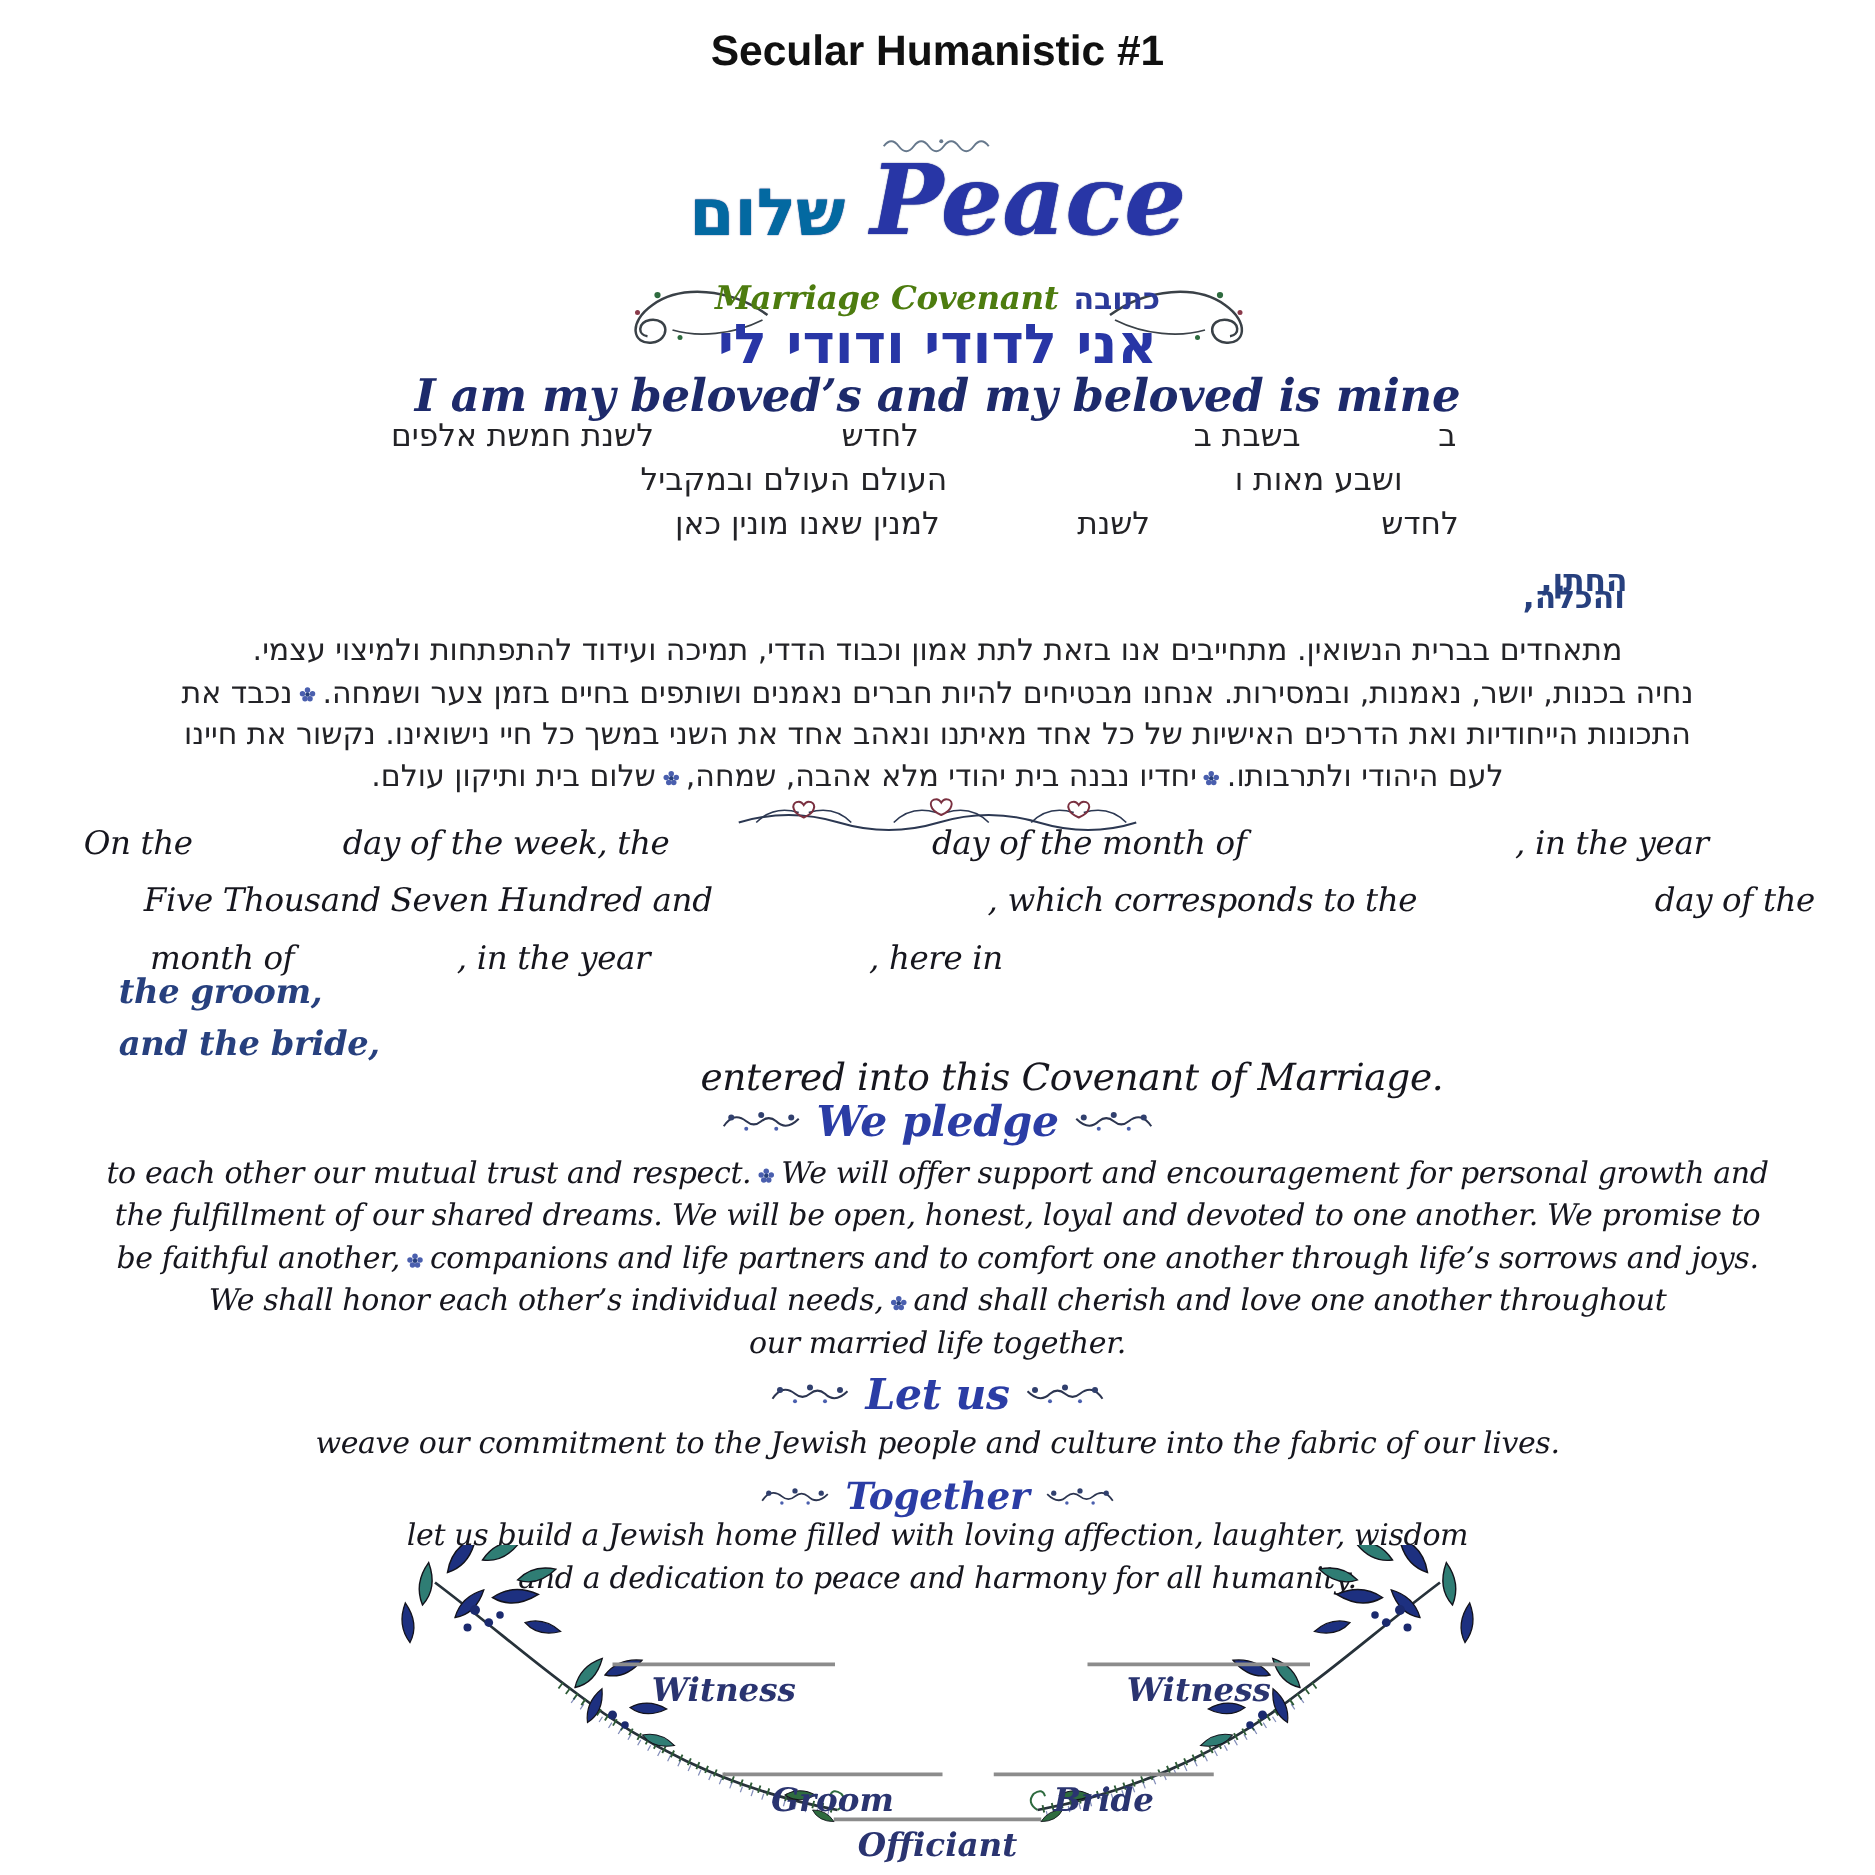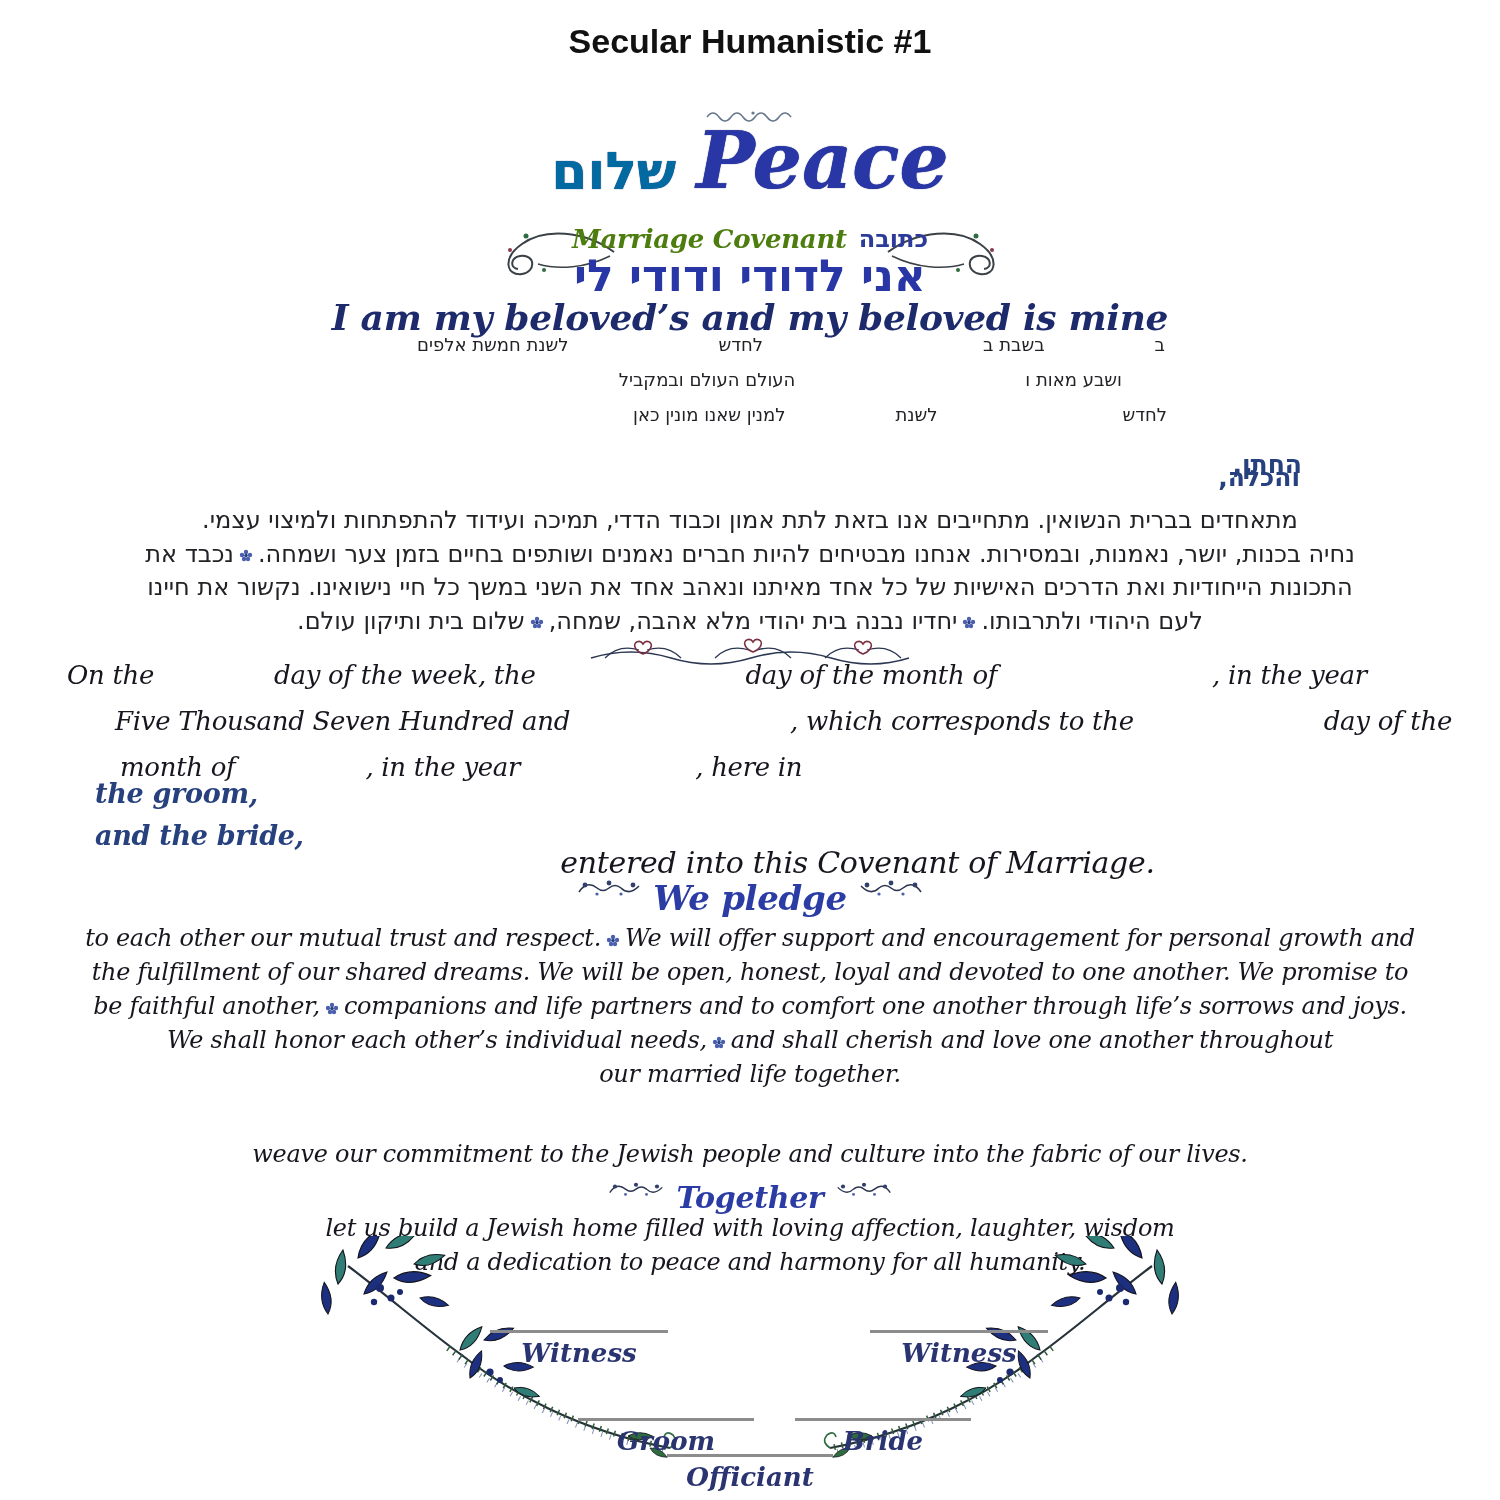--- a/index.html
+++ b/index.html
@@ -23,7 +23,7 @@
   .ani{top:250px;font-size:44px;font-weight:bold;color:#2836a6;}
   .beloved{top:296px;font-size:36px;font-weight:bold;color:#1d2a6b;}
 
-  .hebrow{direction:rtl;text-align:right;font-size:18px;color:#232327;}
+  .hebrow{direction:rtl;text-align:right;font-size:25px;color:#232327;}
   .hebrow .gap{vertical-align:middle;}
   .hebblue{direction:rtl;text-align:right;font-size:25px;color:#27407e;font-weight:bold;}
 

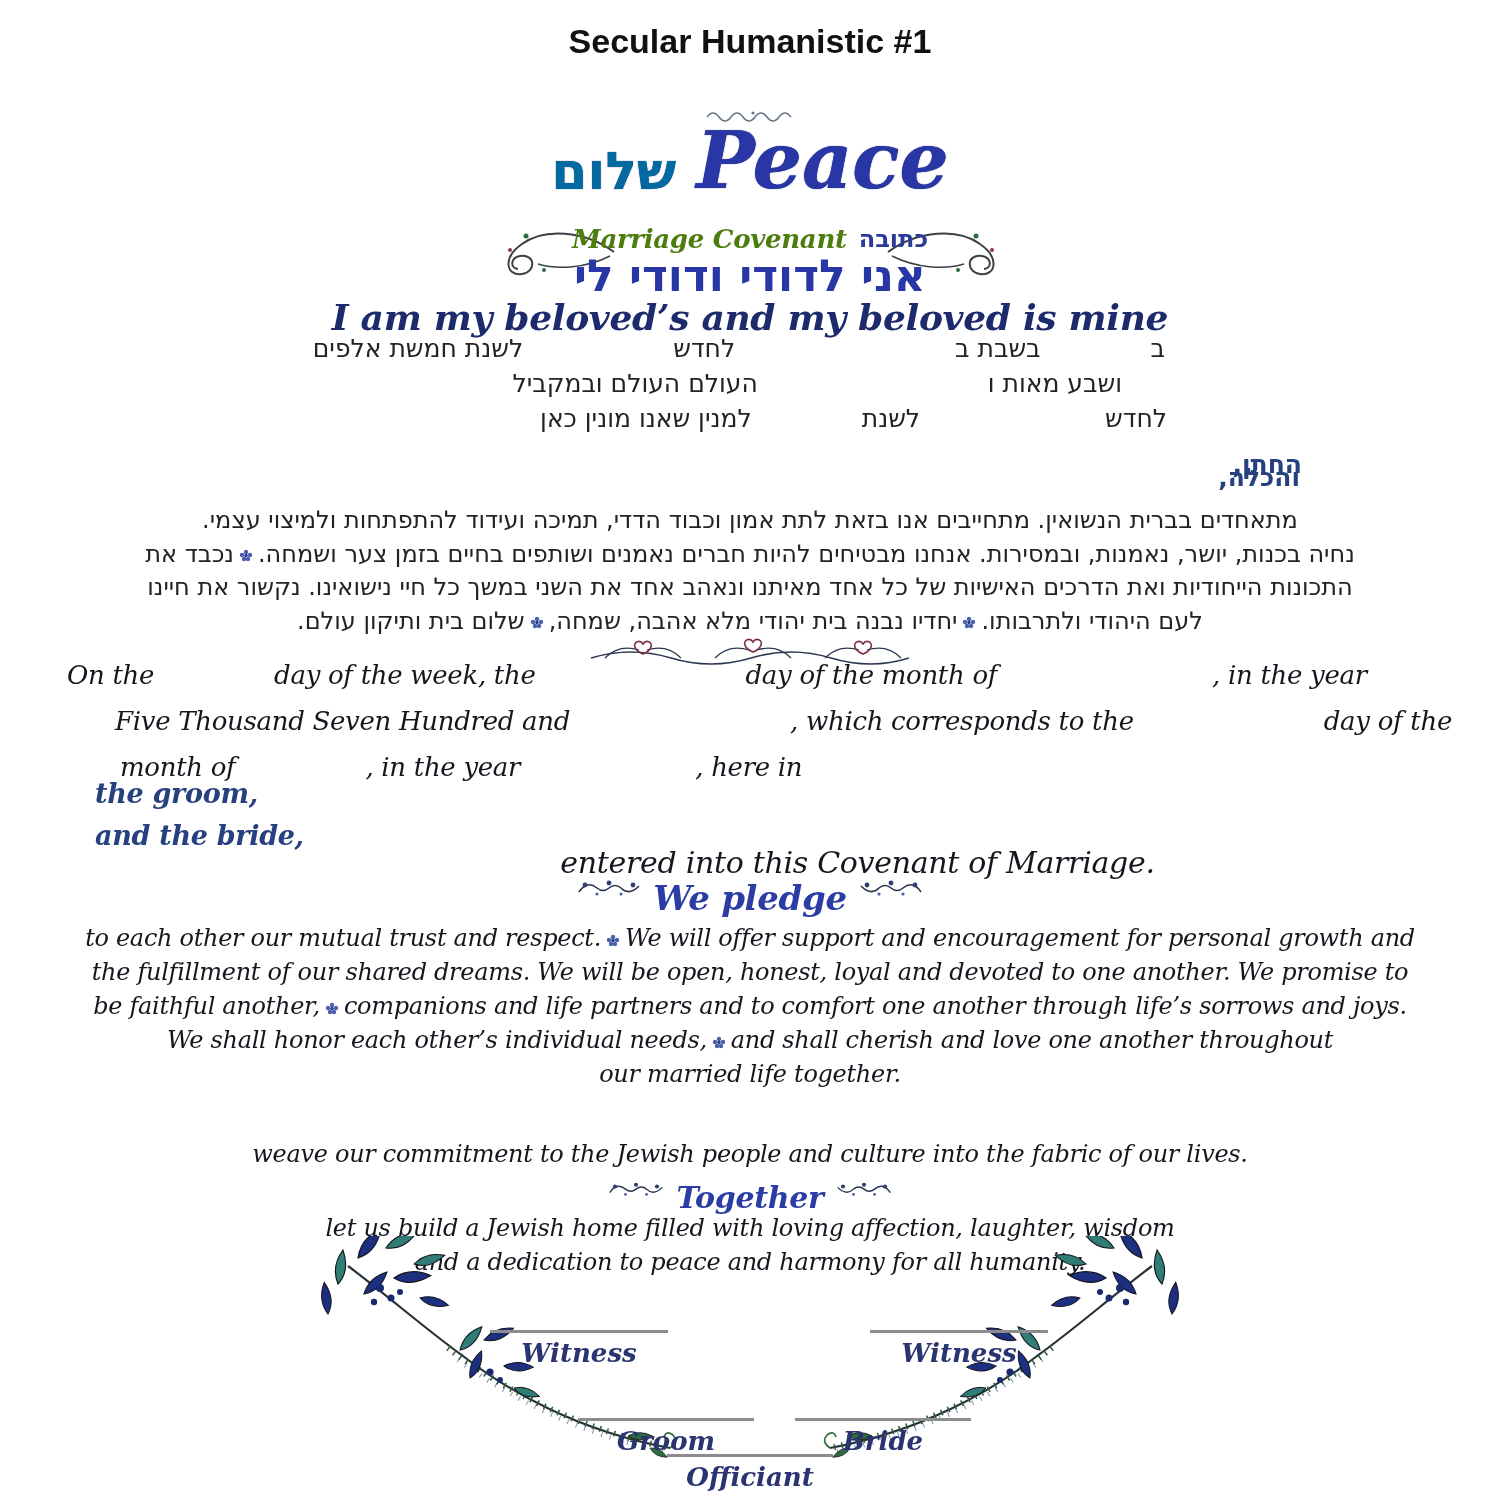--- a/index.html
+++ b/index.html
@@ -32,7 +32,7 @@
   .pledge-line,.body-line{font-size:24px;}
   .big-line{font-size:30px;}
   .blue-script{color:#27407e;font-weight:bold;}
-  .heading{display:flex;justify-content:center;gap:12px;
+  .heading{display:flex;justify-content:center;align-items:center;gap:12px;
            font-style:italic;font-weight:bold;color:#2b3da5;}
   .h34{font-size:34px;}
   .h30{font-size:30px;}

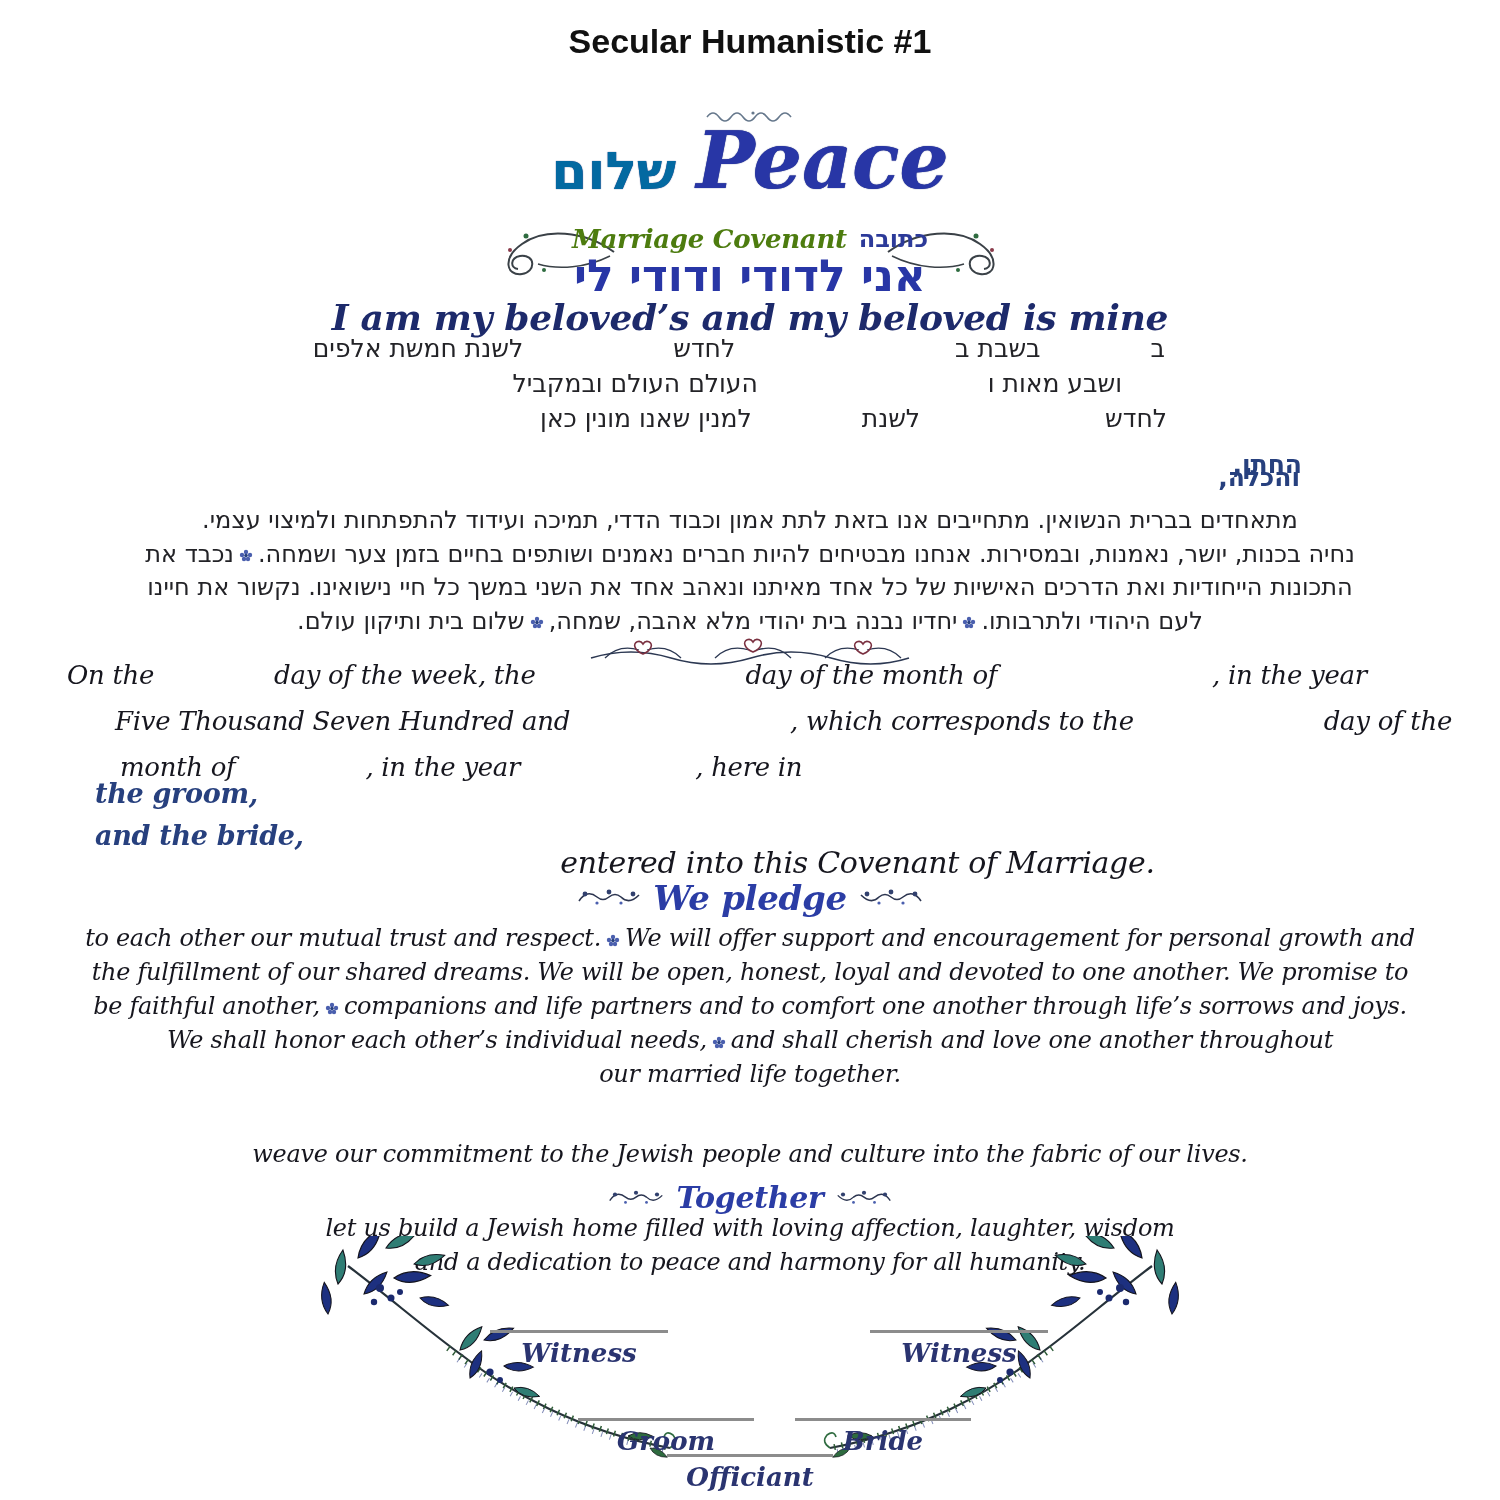--- a/index.html
+++ b/index.html
@@ -213,6 +213,15 @@
   </div>
   <div class="row center script pledge-line" style="top:1060px">our married life together.</div>
 
+  <div class="row heading h34" style="top:1096px">
+    <svg width="64" height="22">
+        <use href="#orn"></use>
+      </svg>
+    <span class="script">Let us</span>
+    <svg width="64" height="22" style="transform:scaleX(-1)">
+        <use href="#orn"></use>
+      </svg>
+  </div>
   <div class="row center script body-line" style="top:1140px">weave our commitment to the Jewish people and culture into the fabric of our lives.</div>
 
   <div class="row heading h30" style="top:1180px">

